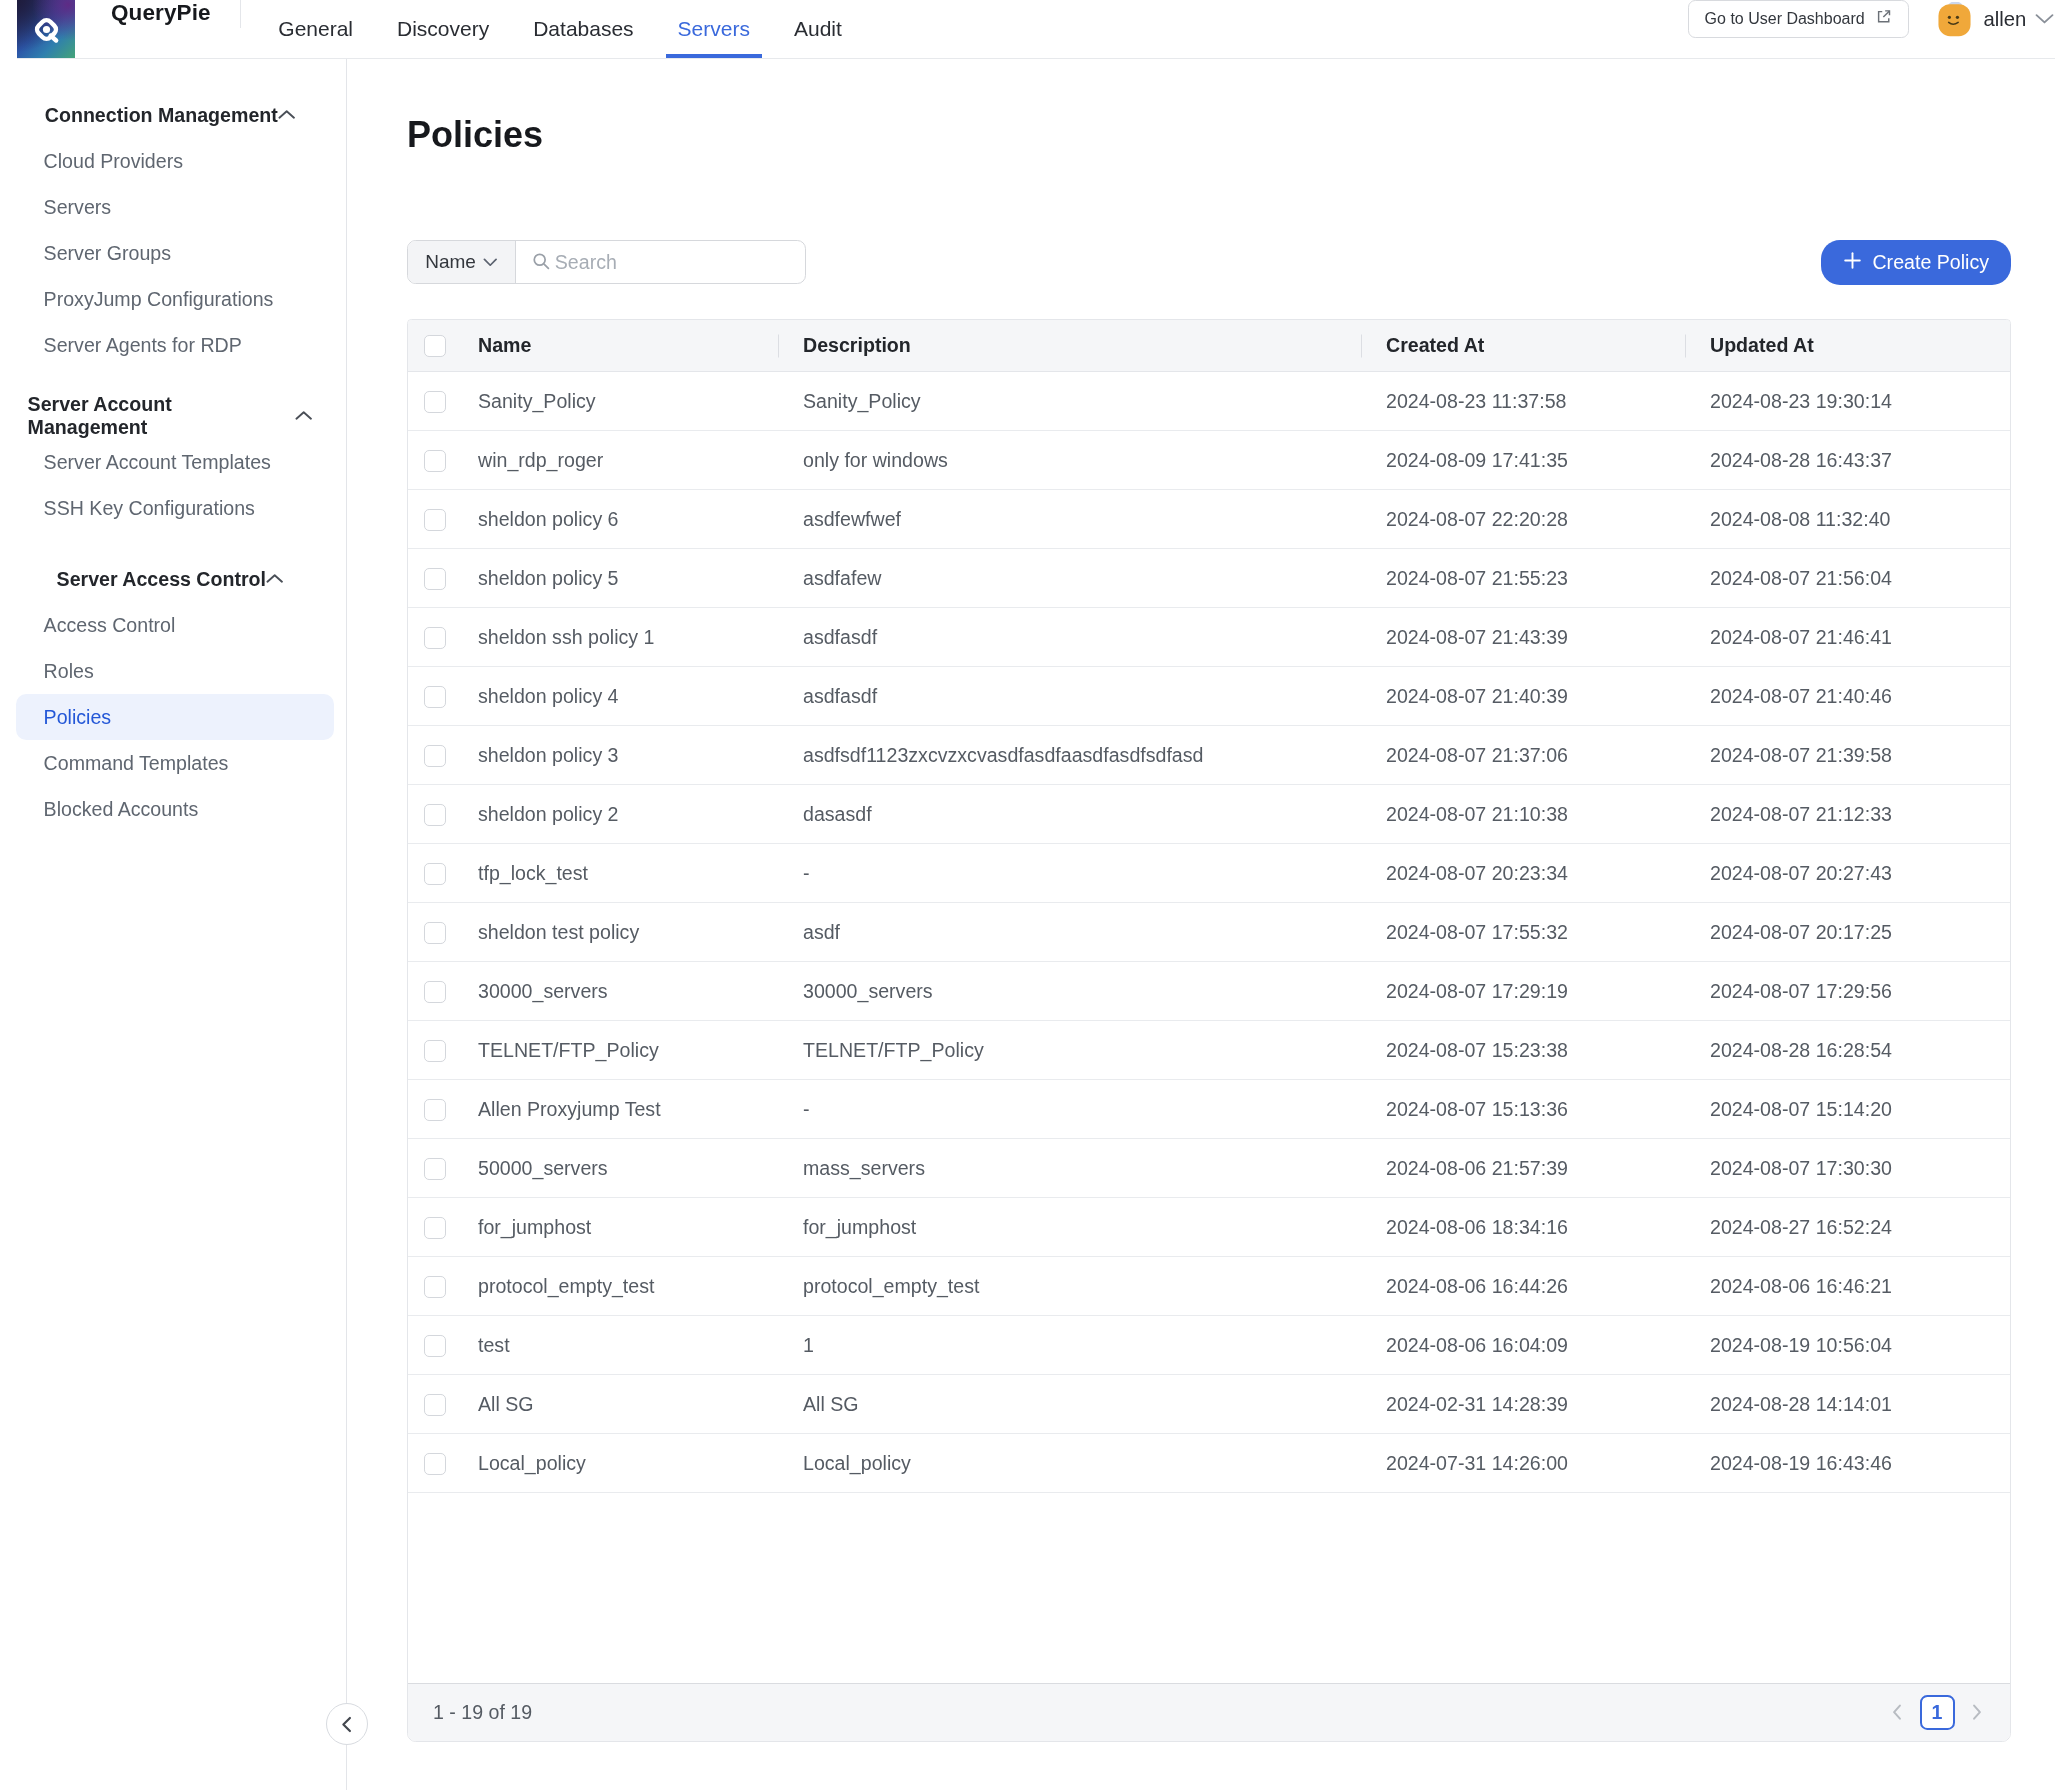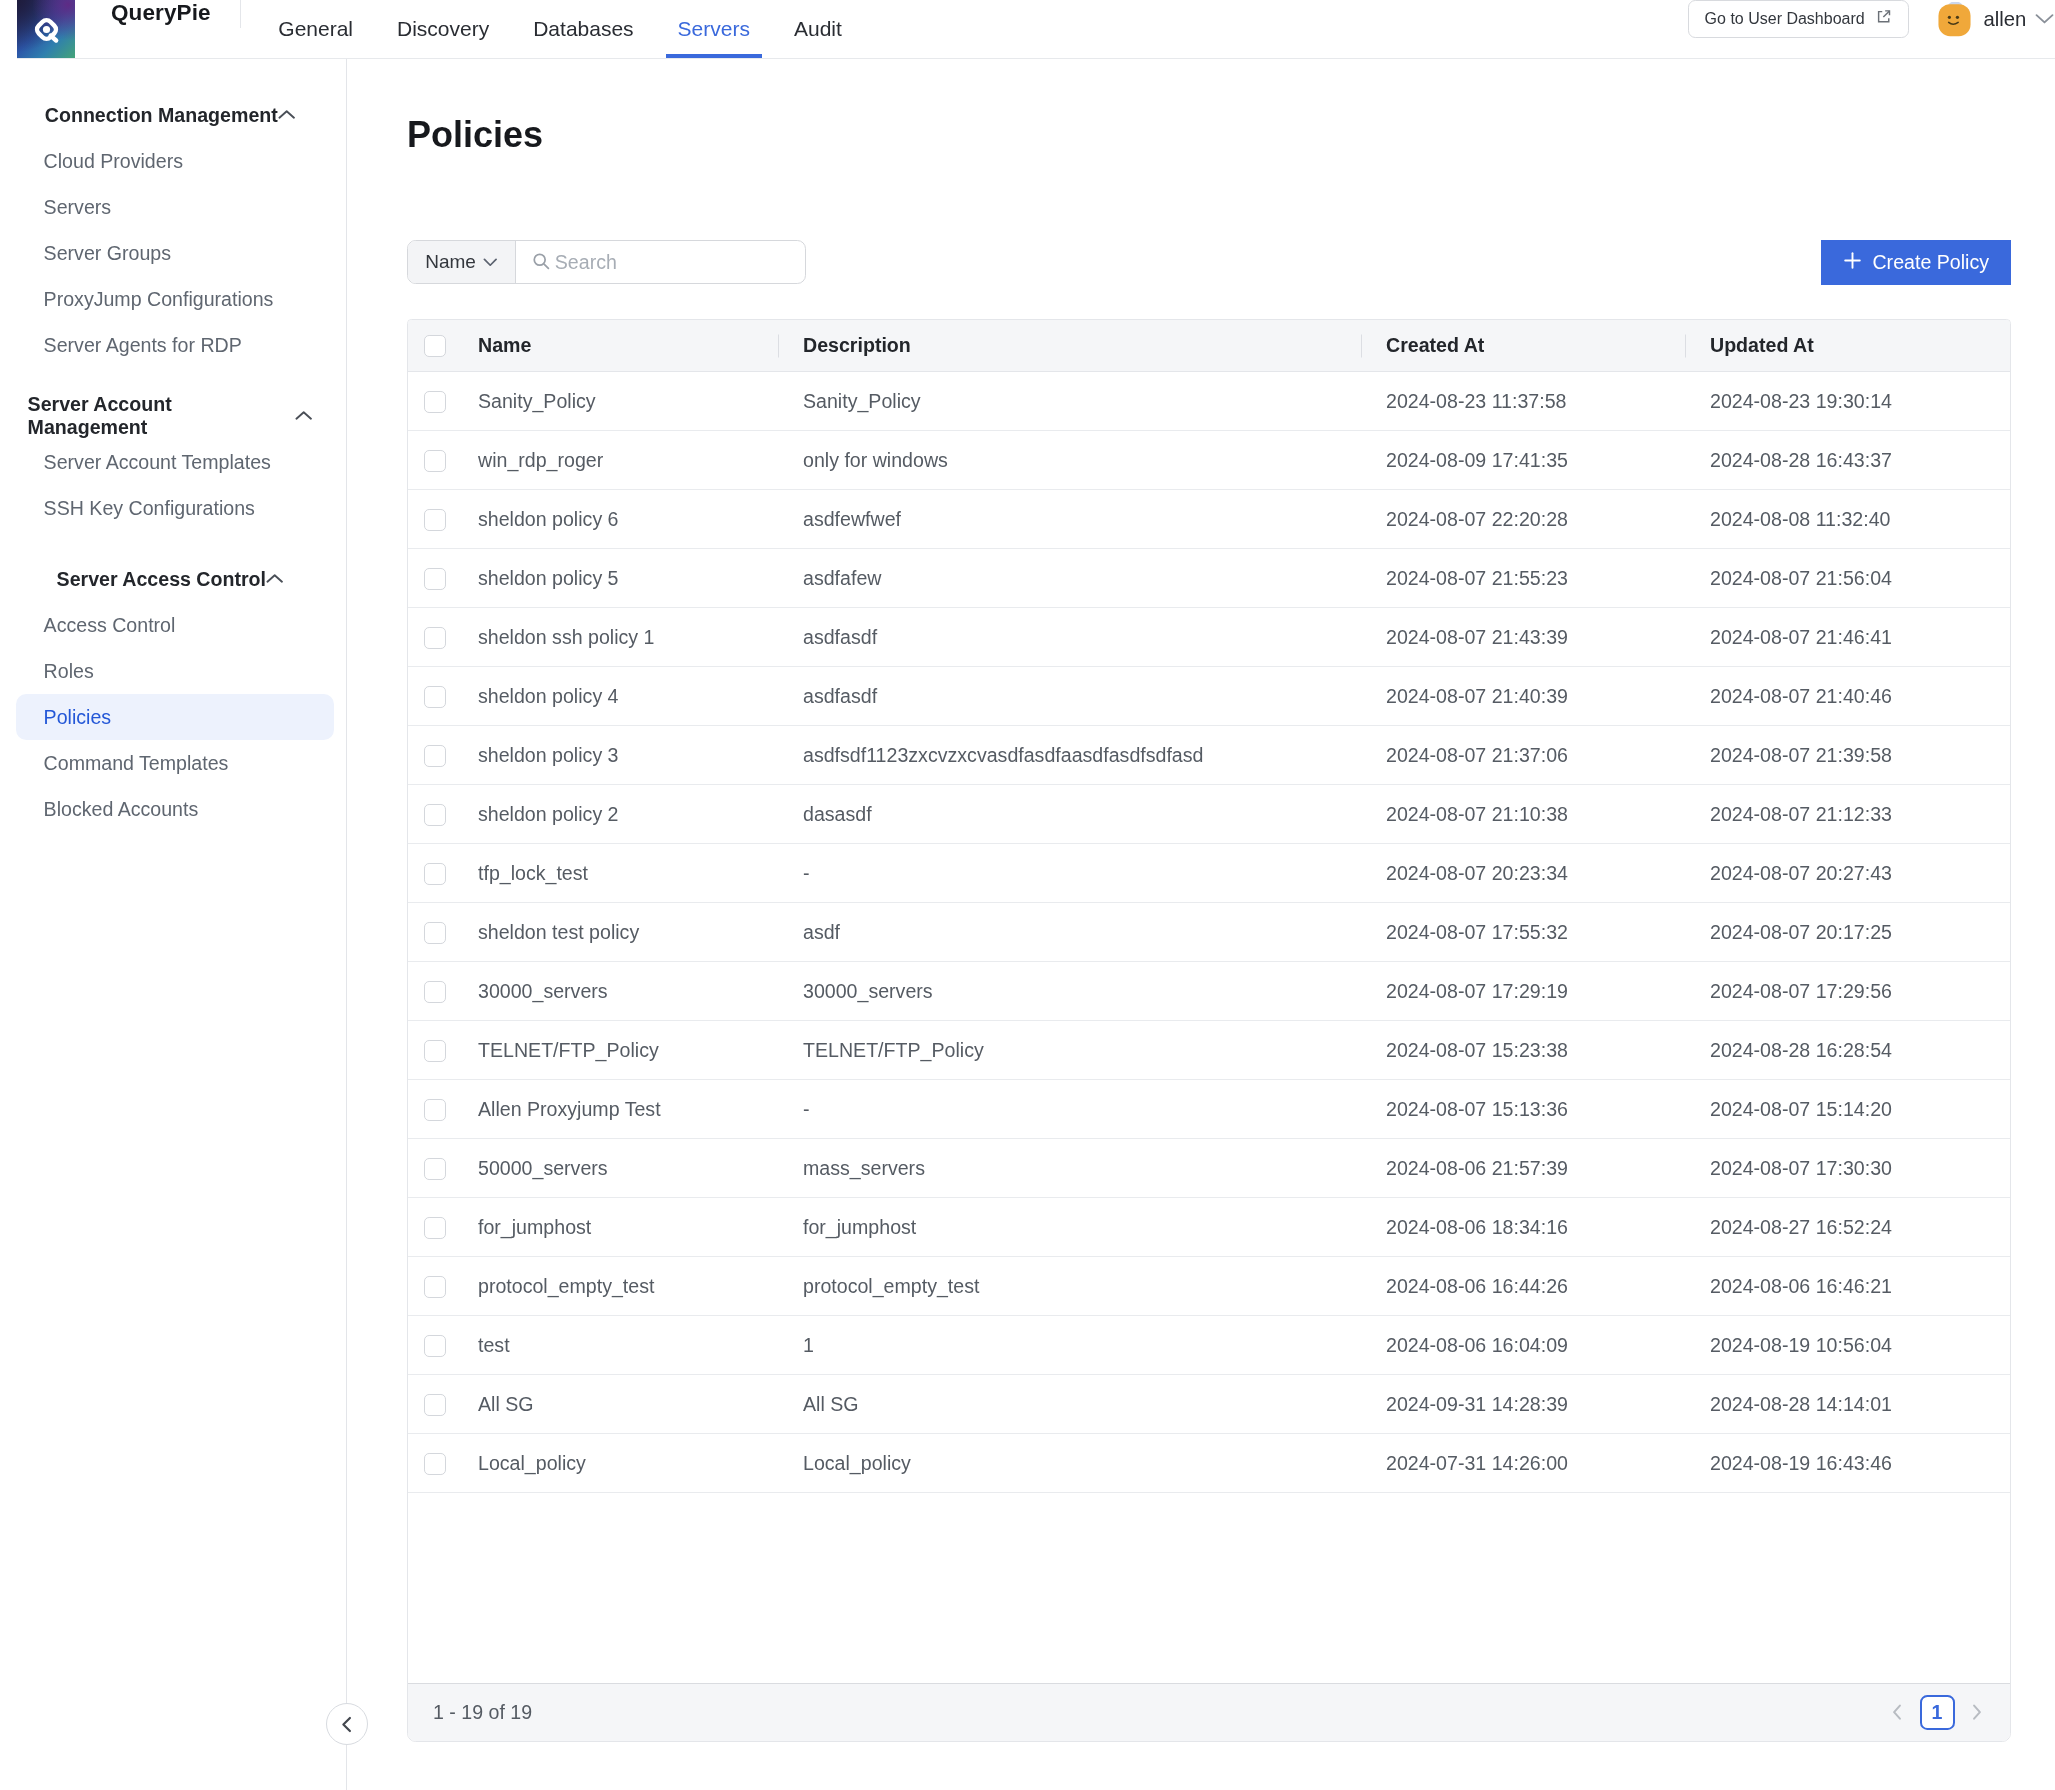--- a/index.html
+++ b/index.html
@@ -69,7 +69,7 @@
     font-family:"Liberation Sans","DejaVu Sans",sans-serif;background:transparent;}
   .search-seg input::placeholder{color:#A7ADB5;}
   .create-btn{position:absolute;right:0;top:0;height:45px;background:var(--accent);border:none;
-    border-radius:0;color:#fff;font-size:19.6px;font-weight:500;display:flex;align-items:center;
+    border-radius:19px;color:#fff;font-size:19.6px;font-weight:500;display:flex;align-items:center;
     gap:10.2px;padding:0 22px;cursor:pointer;font-family:"Liberation Sans","DejaVu Sans",sans-serif;}
 
   

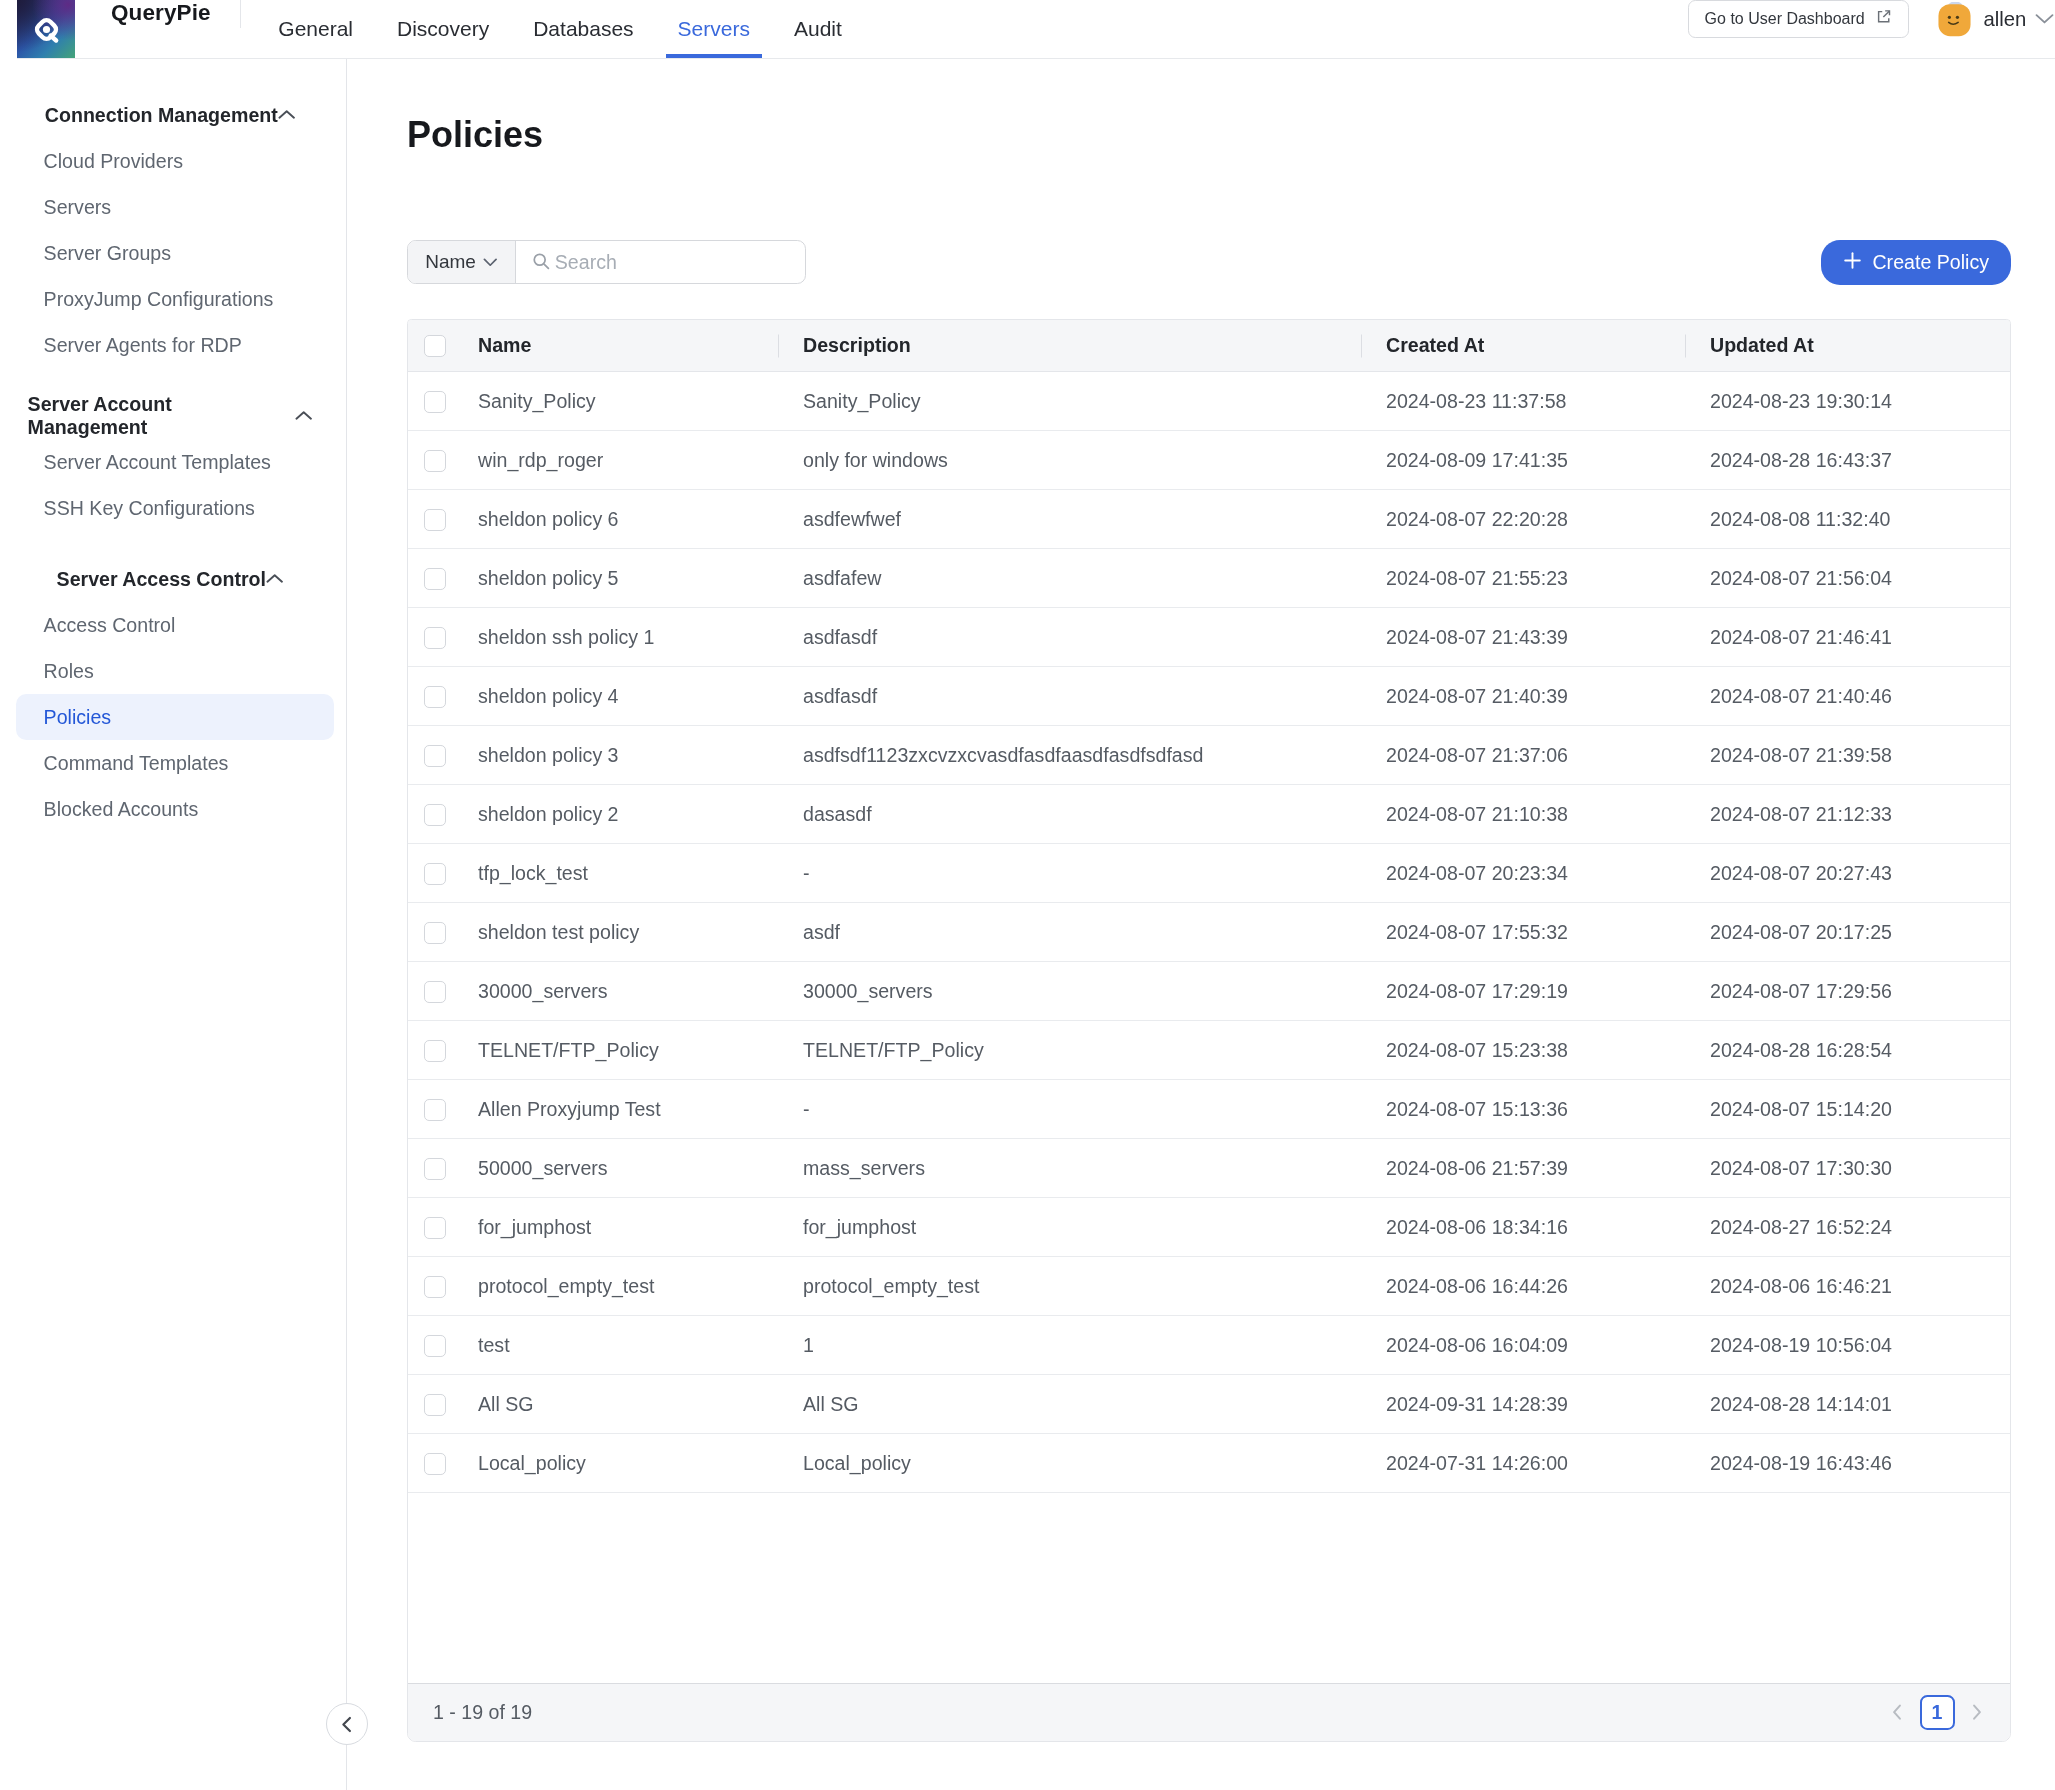--- a/index.html
+++ b/index.html
@@ -383,7 +383,7 @@
     <td class="cell-check"><span class="checkbox"></span></td>
     <td class="data">All SG</td>
     <td class="data">All SG</td>
-    <td class="data">2024-09-31 14:28:39</td>
+    <td class="data">2024-02-31 14:28:39</td>
     <td class="data">2024-08-28 14:14:01</td>
   </tr>
             <tr>

